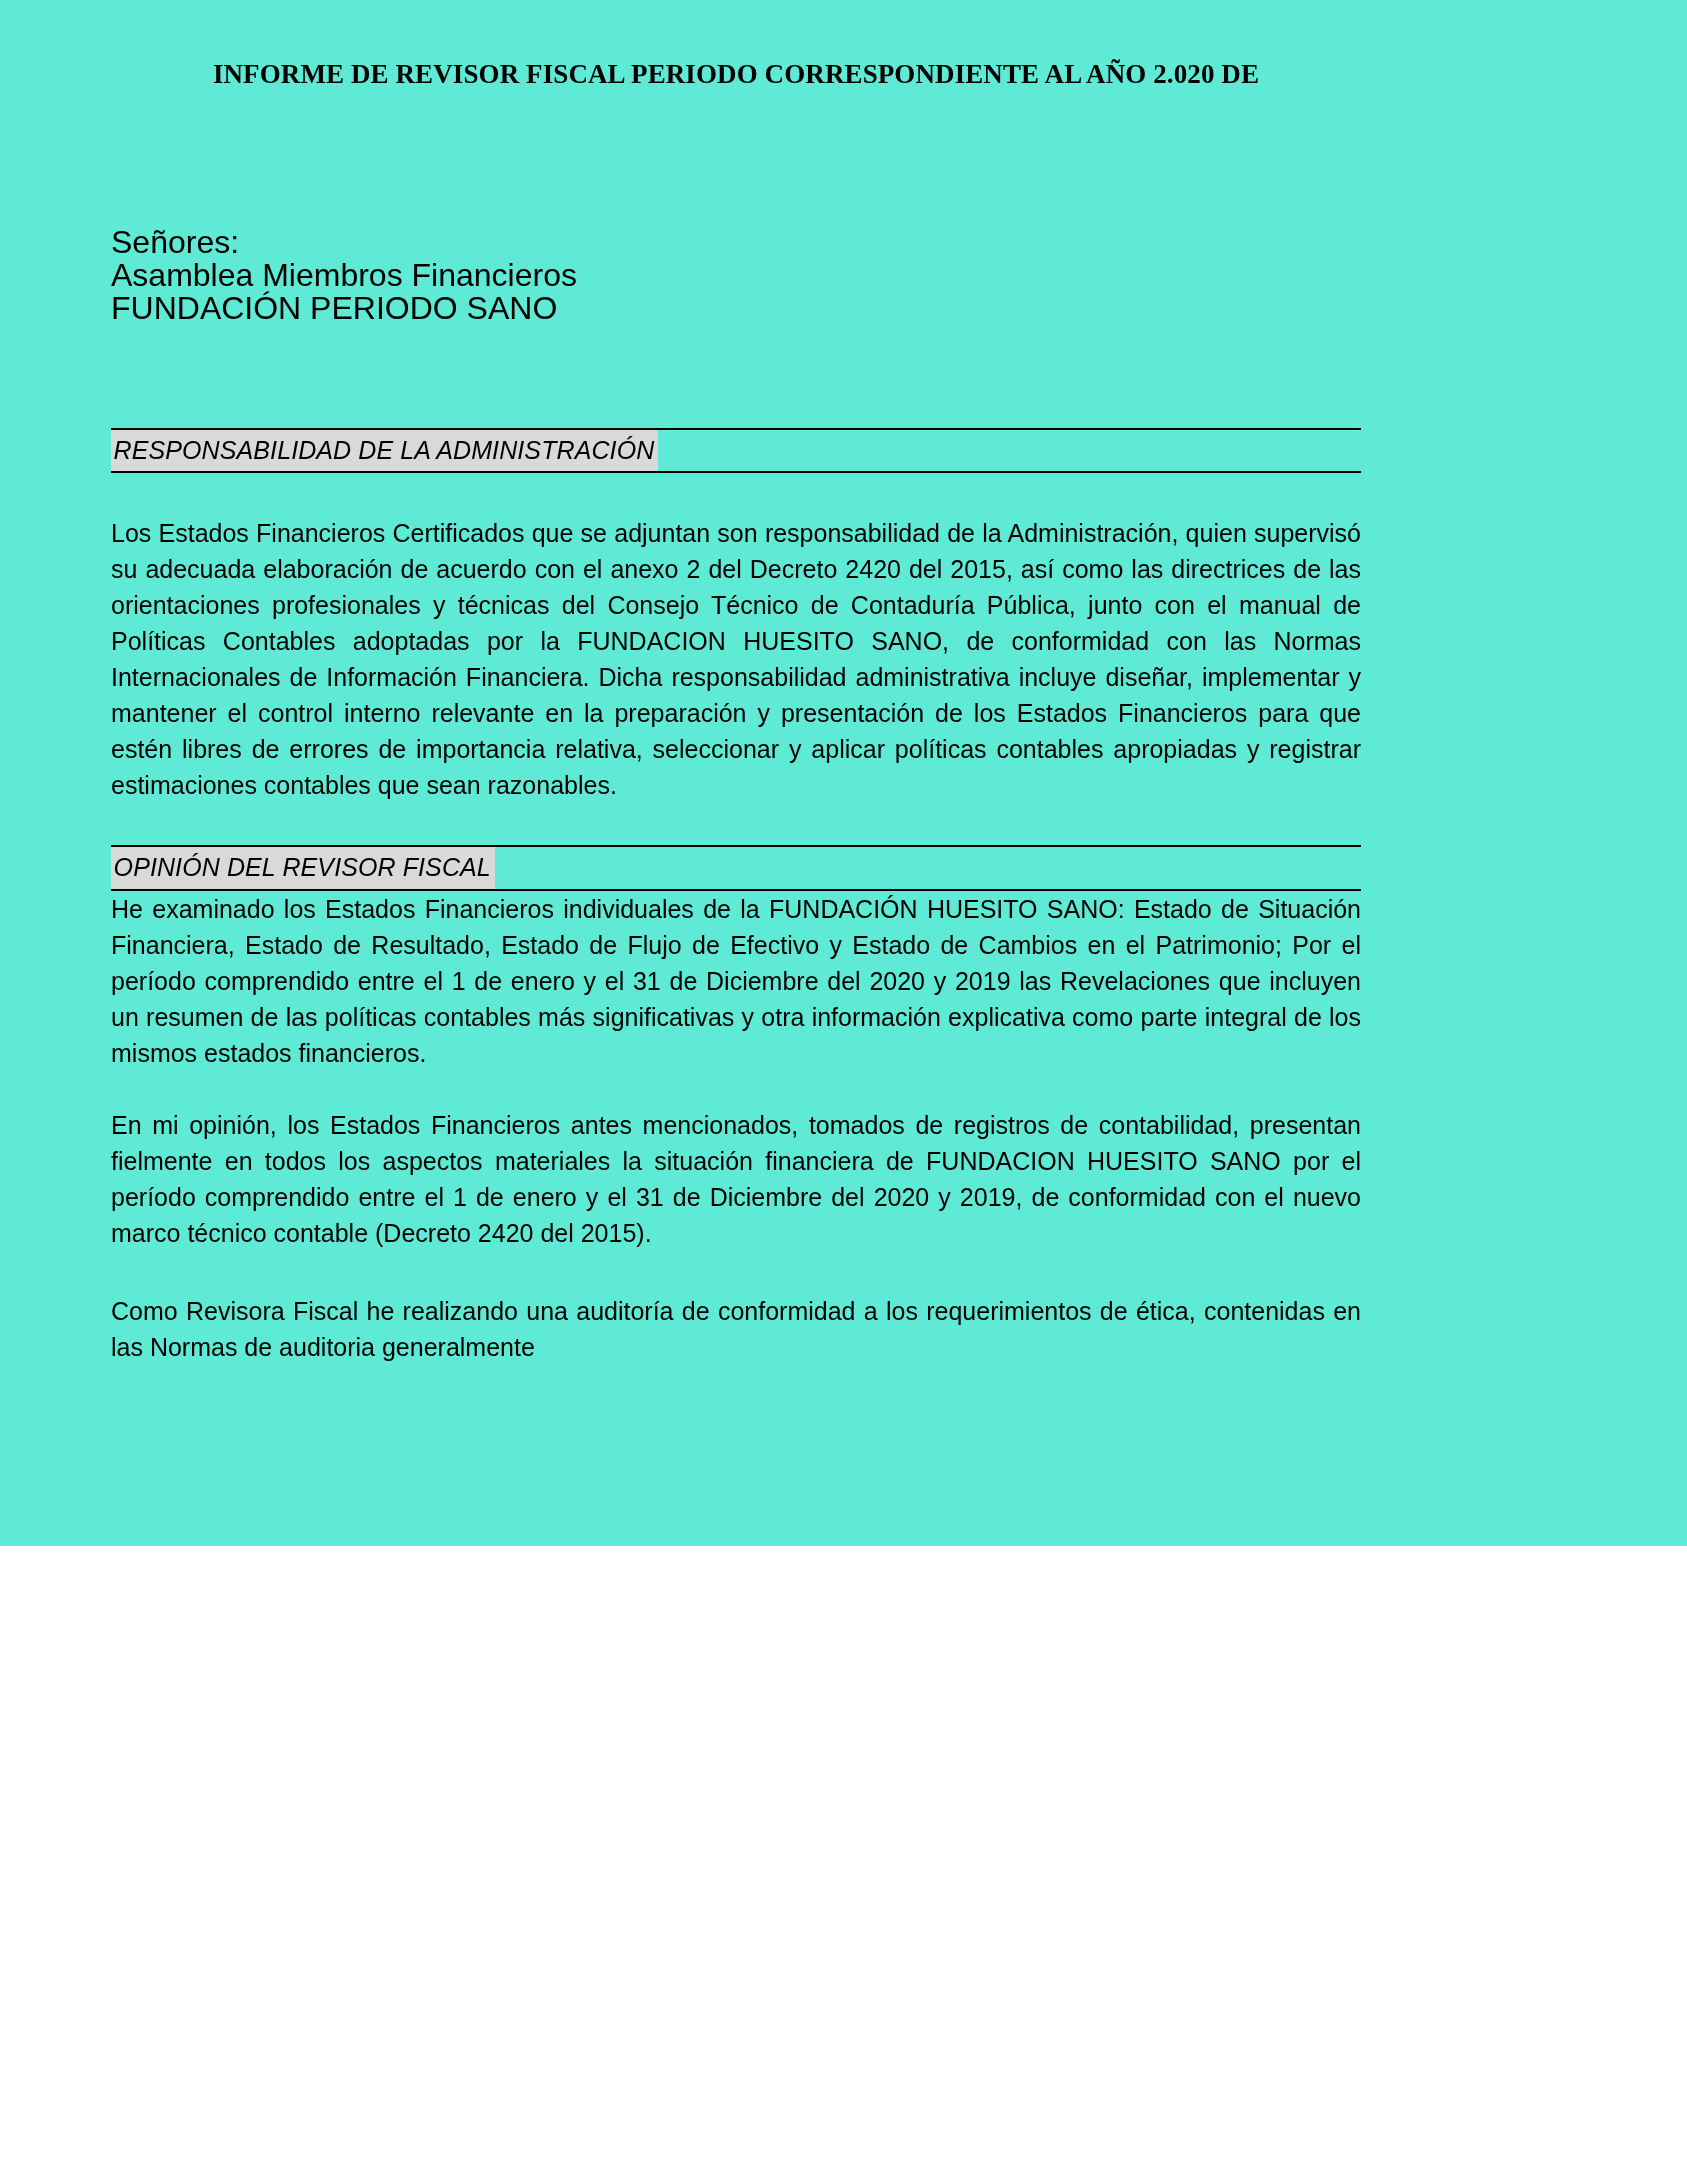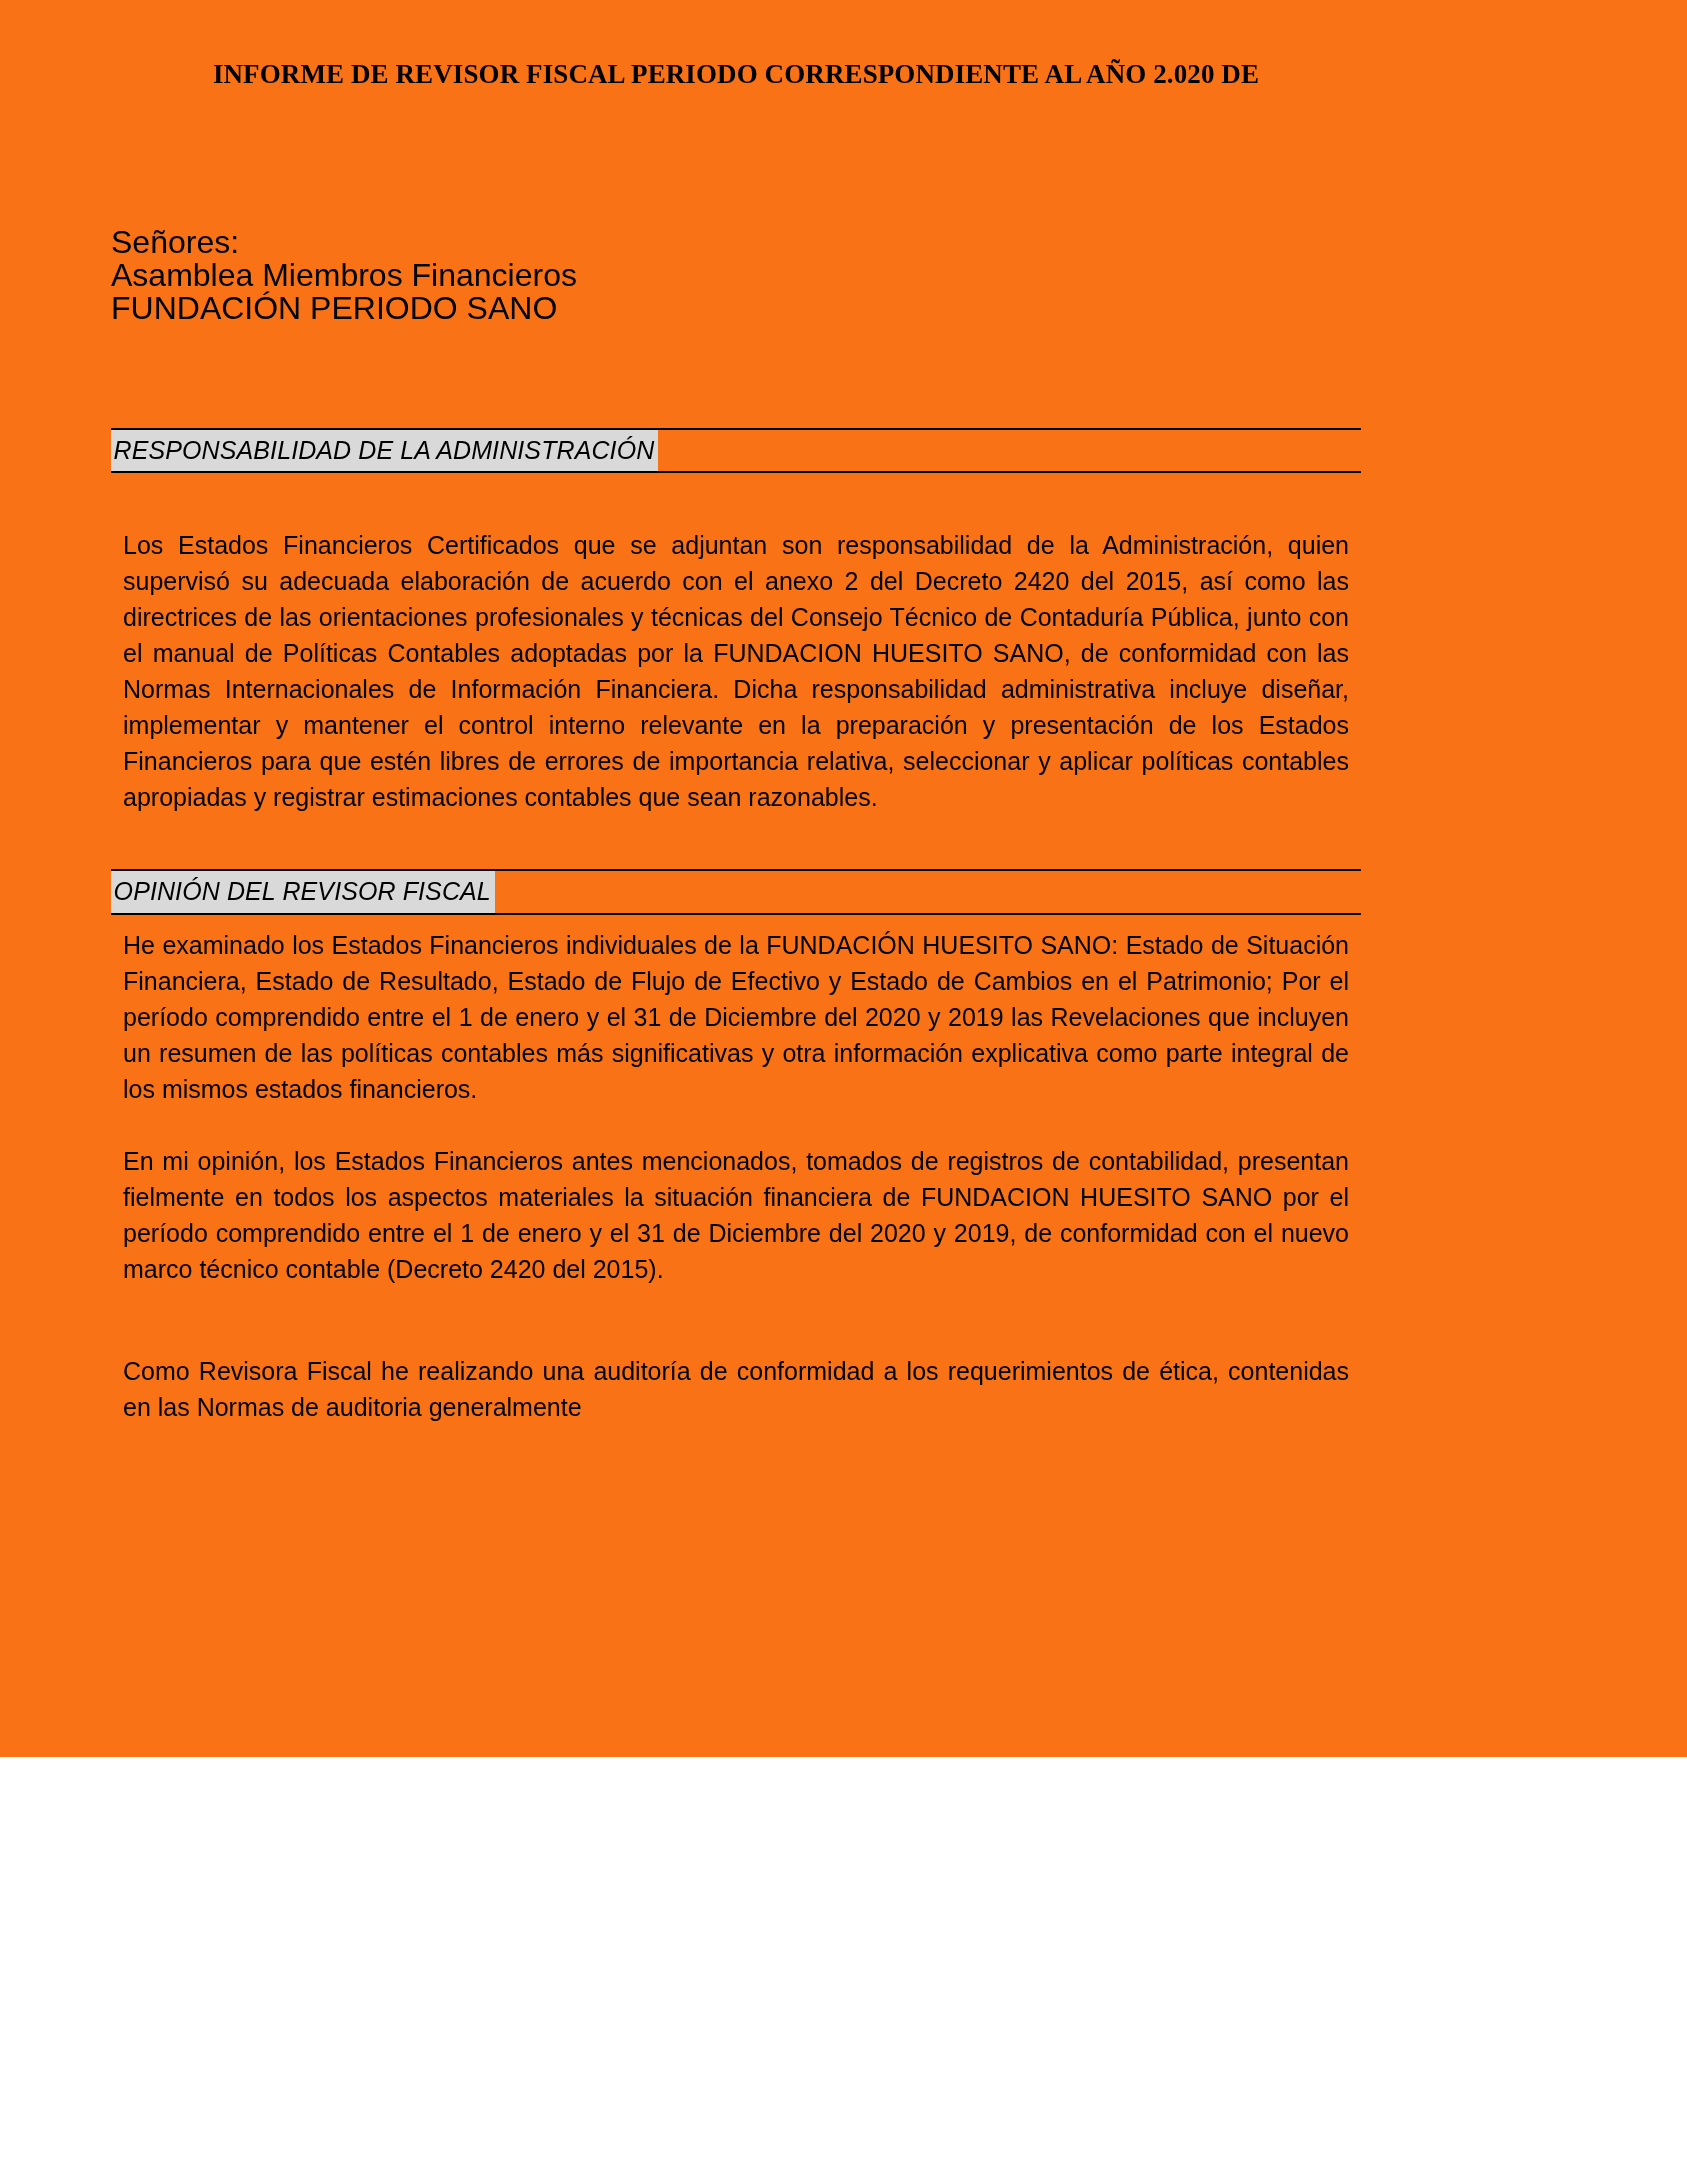--- a/index.html
+++ b/index.html
@@ -18,8 +18,8 @@
   .page {
     position: relative;
     width: 1687px;
-    height: 1757px;
-    background: #f97316;
+    height: 1546px;
+    background: #5eead4;
     box-sizing: border-box;
   }
 

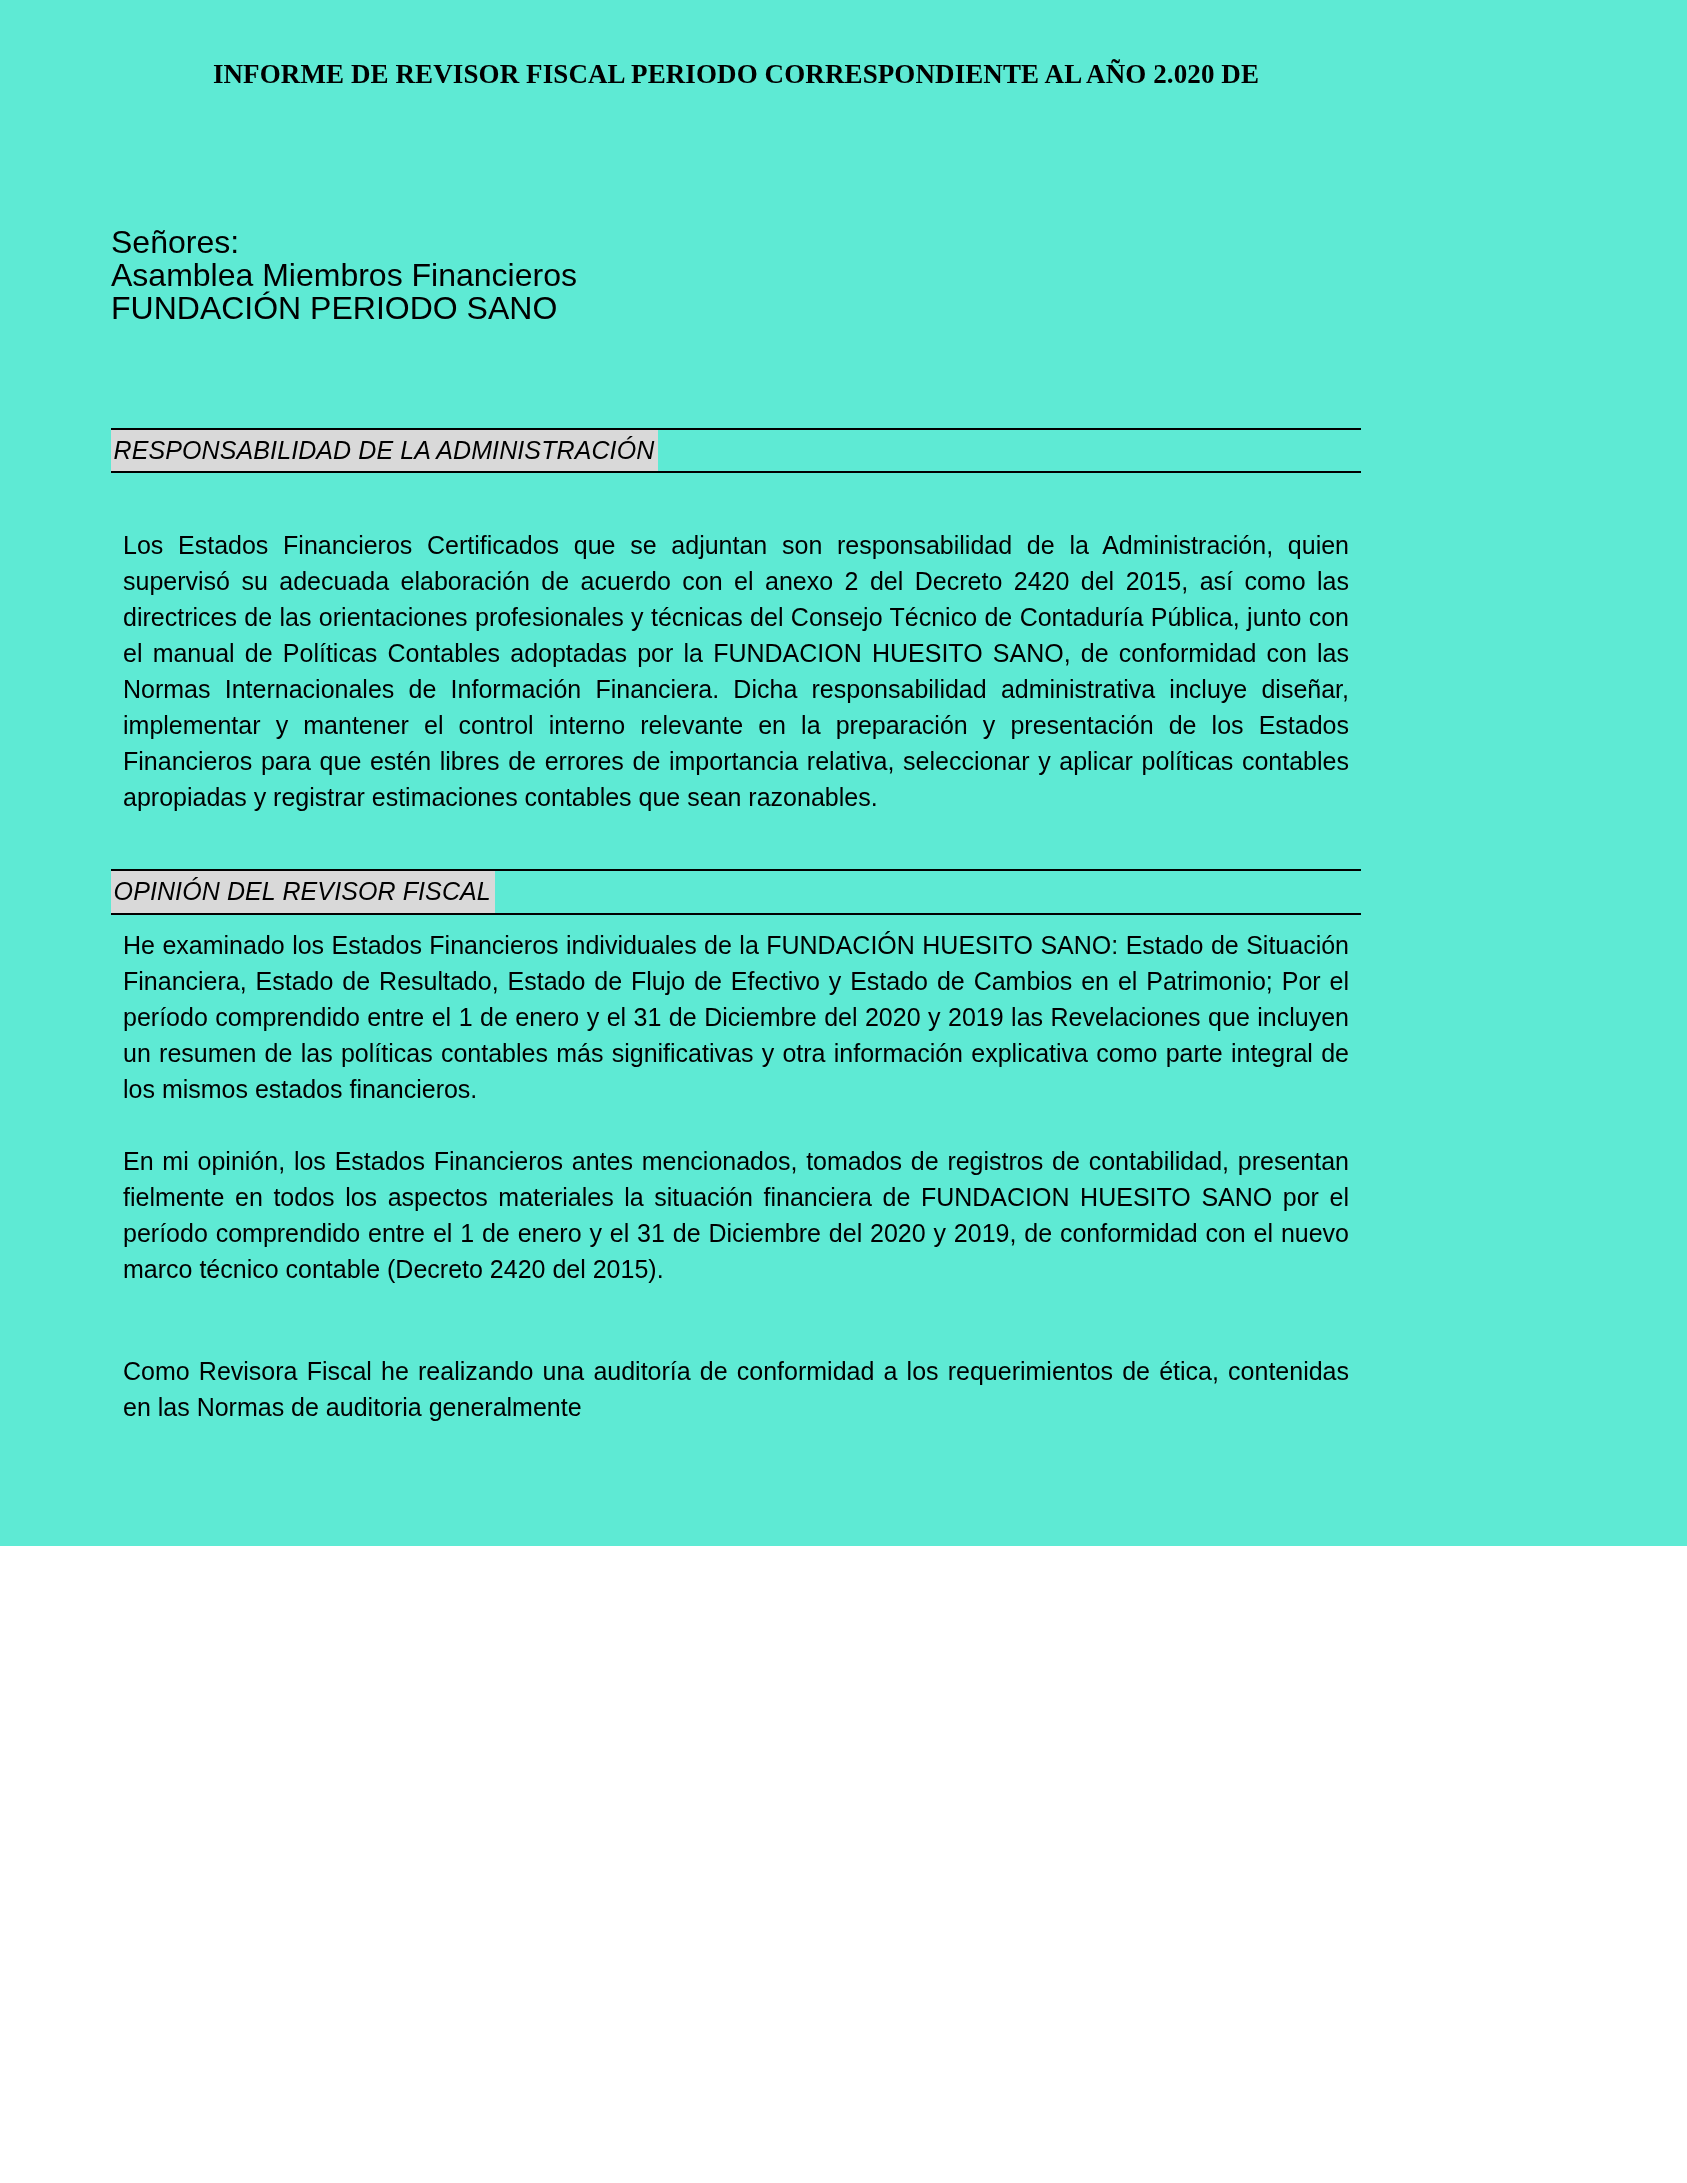--- a/index.html
+++ b/index.html
@@ -83,7 +83,7 @@
     line-height: 36px;
     text-align: justify;
     text-justify: inter-word;
-    margin: 12px;
+    margin: 0;
   }
   .body-par + .body-par { margin-top: 36px; }
   .gap-lg { height: 42px; }

